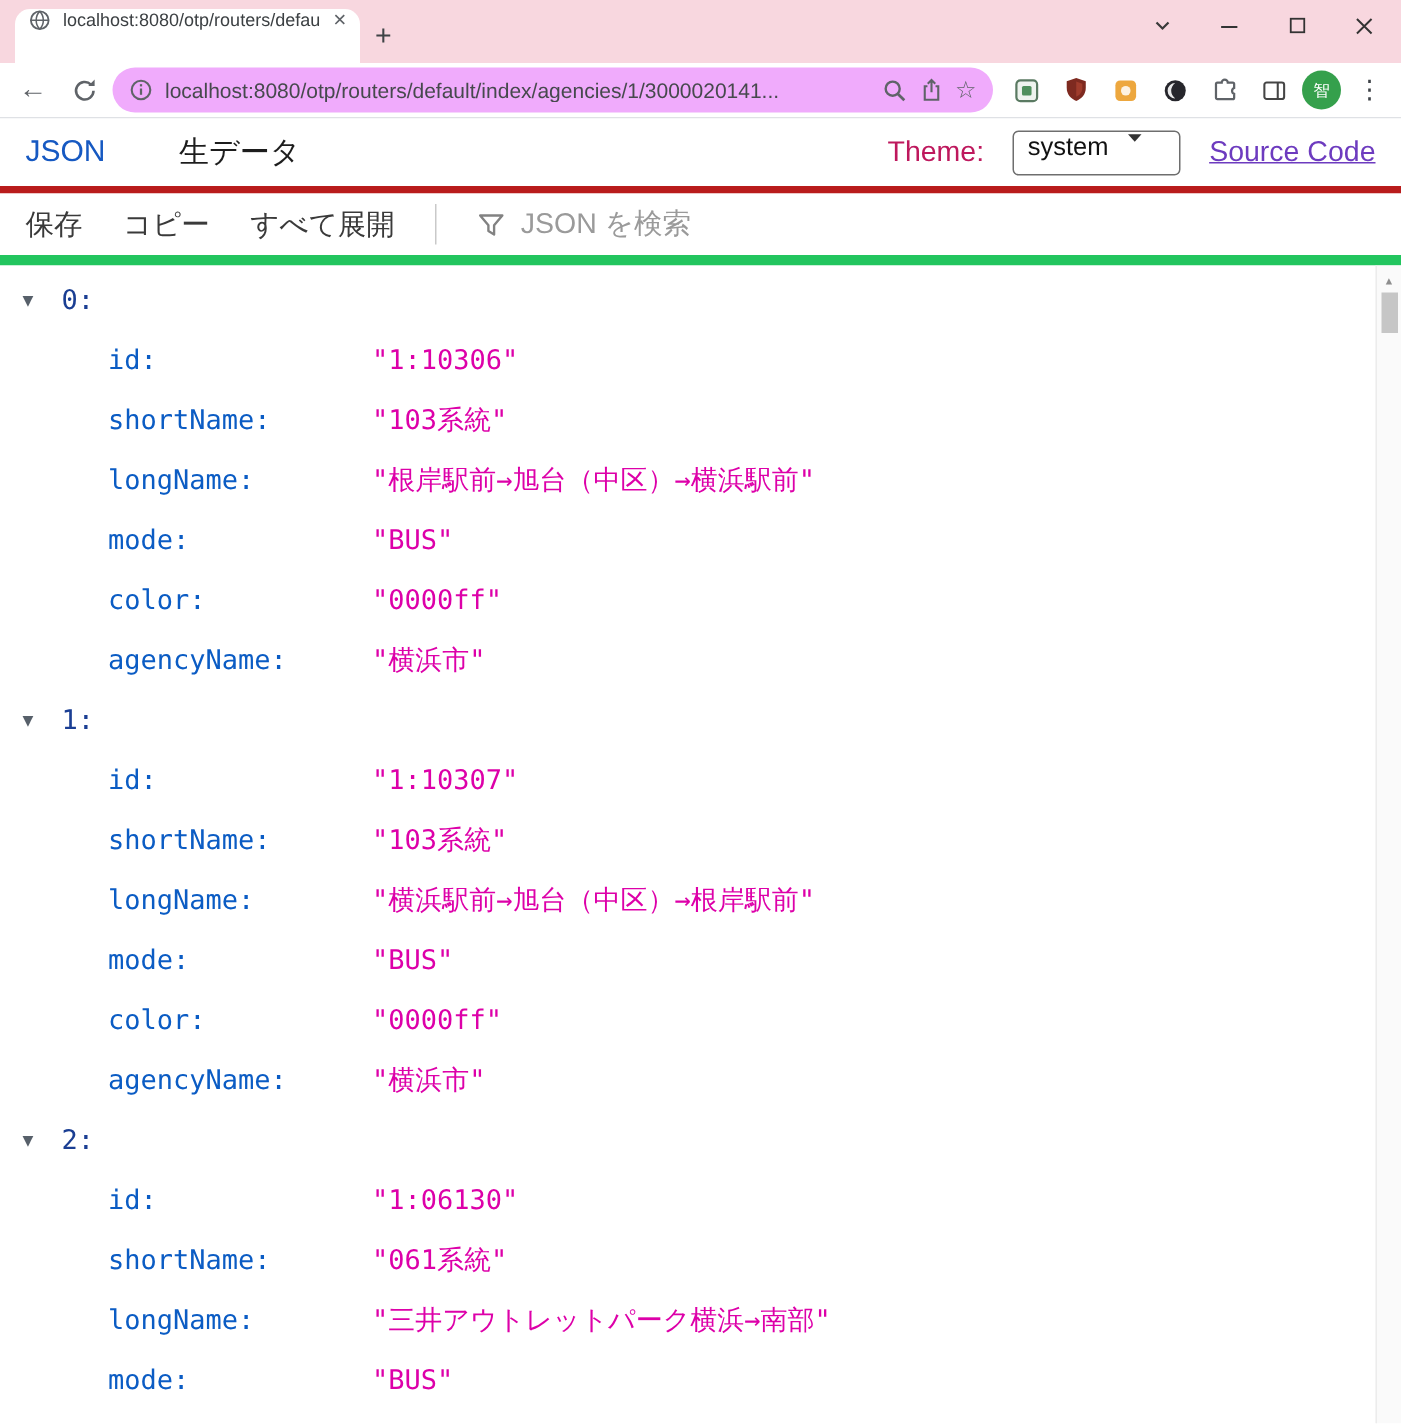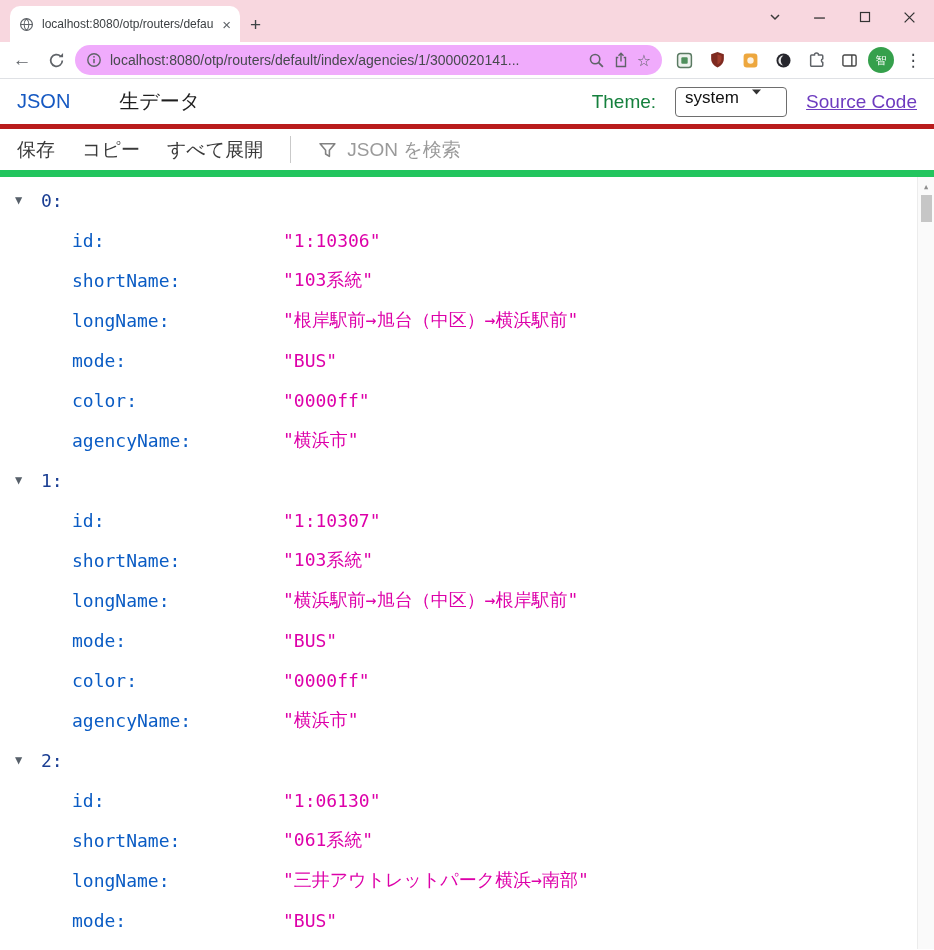--- a/index.html
+++ b/index.html
@@ -14,7 +14,7 @@
   .titlebar{height:42px; background:var(--c-titlebar); position:relative;
             display:flex; align-items:flex-end;}
   .btab{margin-left:10px; width:230px; height:36px; background:#fff;
-        border-radius:10px 10px 0 0; display:flex; align-items:center;
+        border-radius:10px 10px 0 0; display:flex; align-items:flex-start;
         padding:0 9px; gap:8px;}
   .btab-title{flex:1; font-size:12px; color:#3c4043; white-space:nowrap; overflow:hidden;}
   .btab-close{color:#5f6368; font-size:15px; line-height:1; cursor:default;}

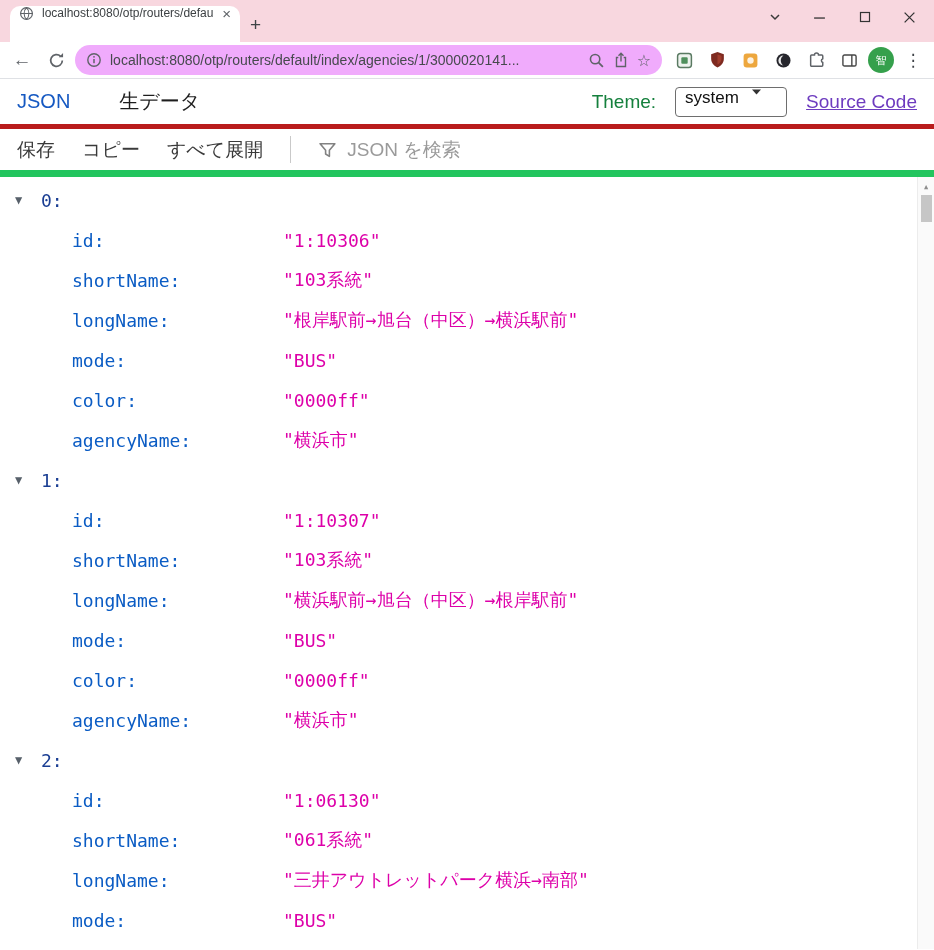--- a/index.html
+++ b/index.html
@@ -45,7 +45,7 @@
   .vtab.active{color:var(--c-tab_active);}
   .vtab.inactive{color:#1d1d1d;}
   .vh-right{margin-left:auto; display:flex; align-items:center; gap:19px;}
-  .theme-label{font-size:19px; color:#15803d;}
+  .theme-label{font-size:19px; color:#be185d;}
   .theme-select{height:30px; min-width:112px; border:1px solid #6e6e6e; border-radius:4px;
                 background:#fff; display:flex; gap:12px;
                 padding:0 9px; font-size:17px; color:#111;}

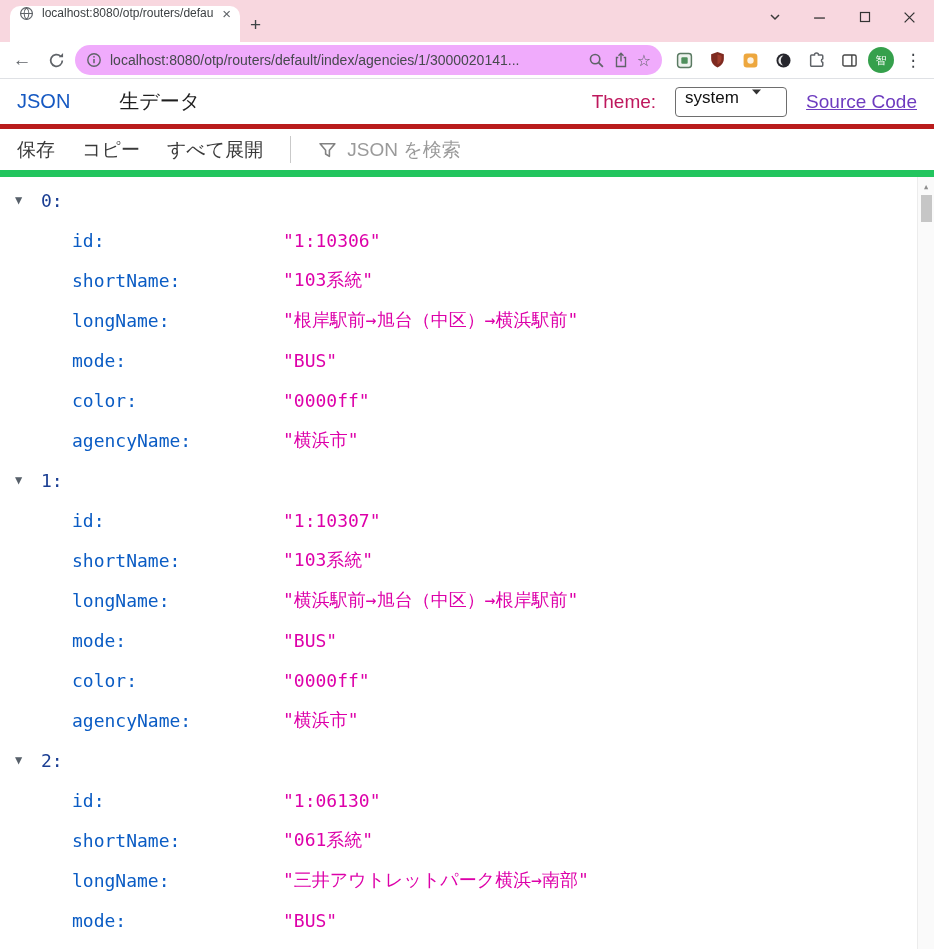--- a/index.html
+++ b/index.html
@@ -65,7 +65,7 @@
   .content{position:relative; height:772px; padding-top:3px; background:#fff;
            font-family:"DejaVu Sans Mono","Liberation Mono",monospace; font-size:18px;
            overflow:hidden;}
-  .row{height:40px; display:flex; align-items:center;gap:35px;}
+  .row{height:40px; display:flex; align-items:center;}
   .entry-row{padding-left:15px; gap:12px;}
   .tri{color:#57606a; font-size:12px; width:14px; flex:0 0 14px;}
   .idx{color:var(--c-index);}

